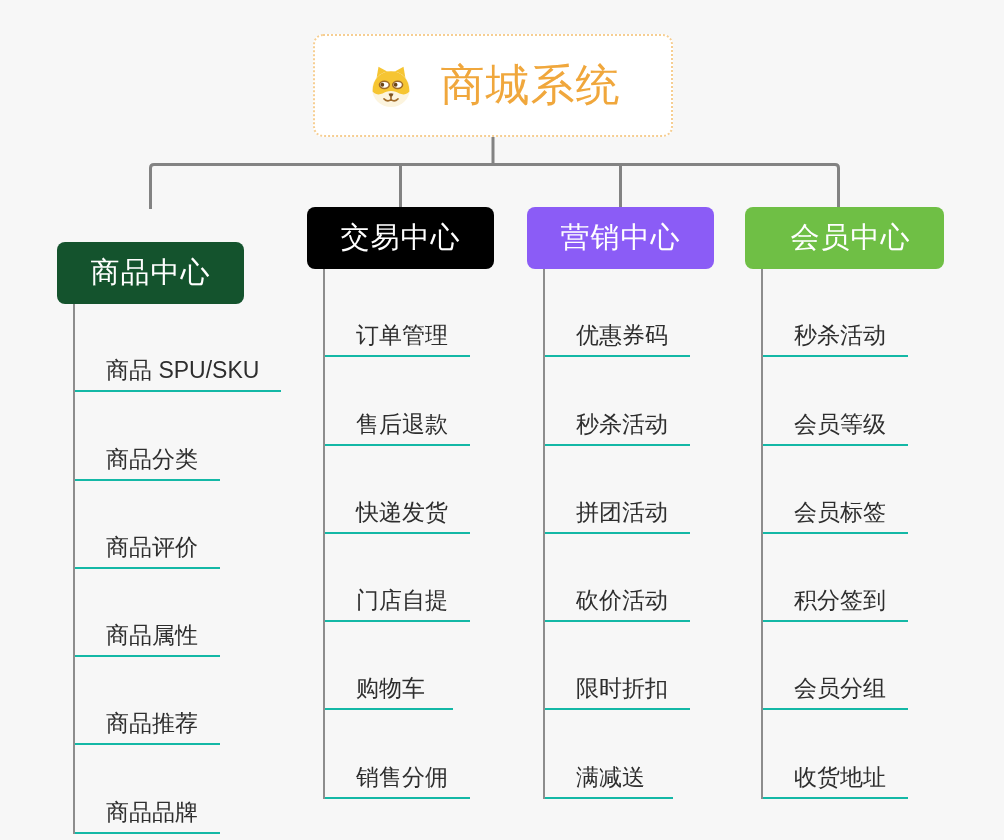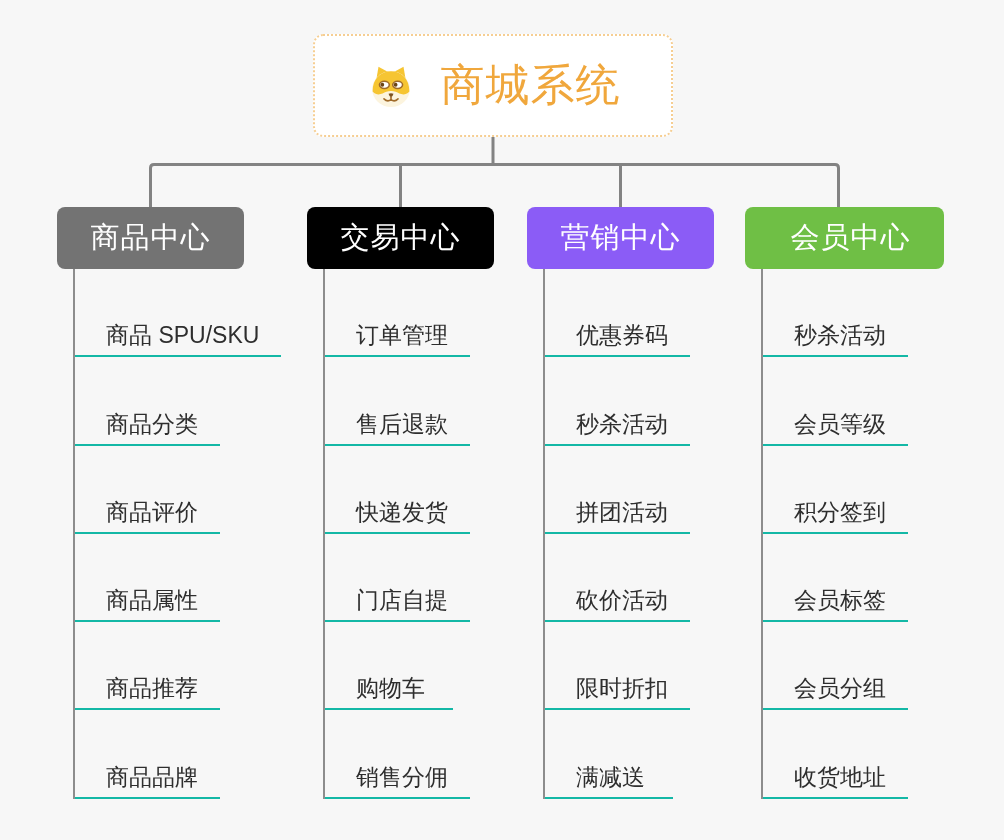--- a/index.html
+++ b/index.html
@@ -123,7 +123,7 @@
   </div>
 
   <div class="branch" style="left:57px">
-    <div class="branch-header" style="background: #737373;">
+    <div class="branch-header" style="background: #14532d; margin-top: 35px;">
       <span>商品中心</span>
     </div>
     <div class="branch-items">

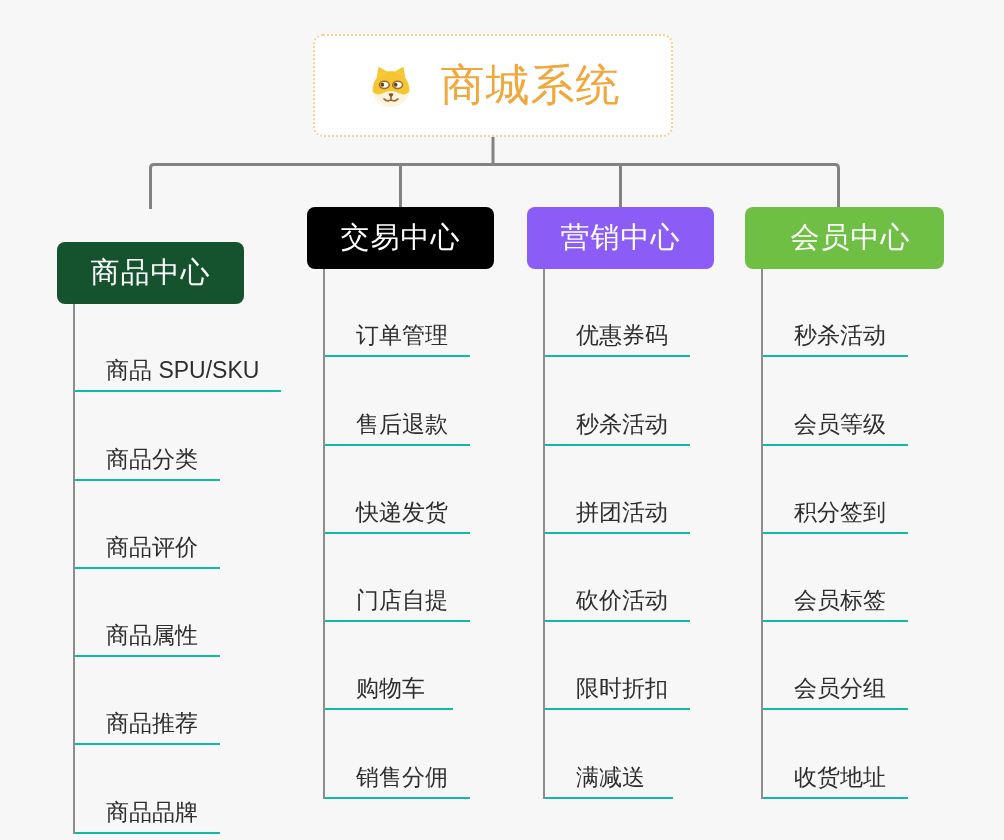--- a/index.html
+++ b/index.html
@@ -212,12 +212,12 @@
           <span>会员等级</span>
         </div>
       <div class="leaf">
+          <span>会员标签</span>
+        </div>
+      <div class="leaf">
           <span>积分签到</span>
         </div>
       <div class="leaf">
-          <span>会员标签</span>
-        </div>
-      <div class="leaf">
           <span>会员分组</span>
         </div>
       <div class="leaf">

